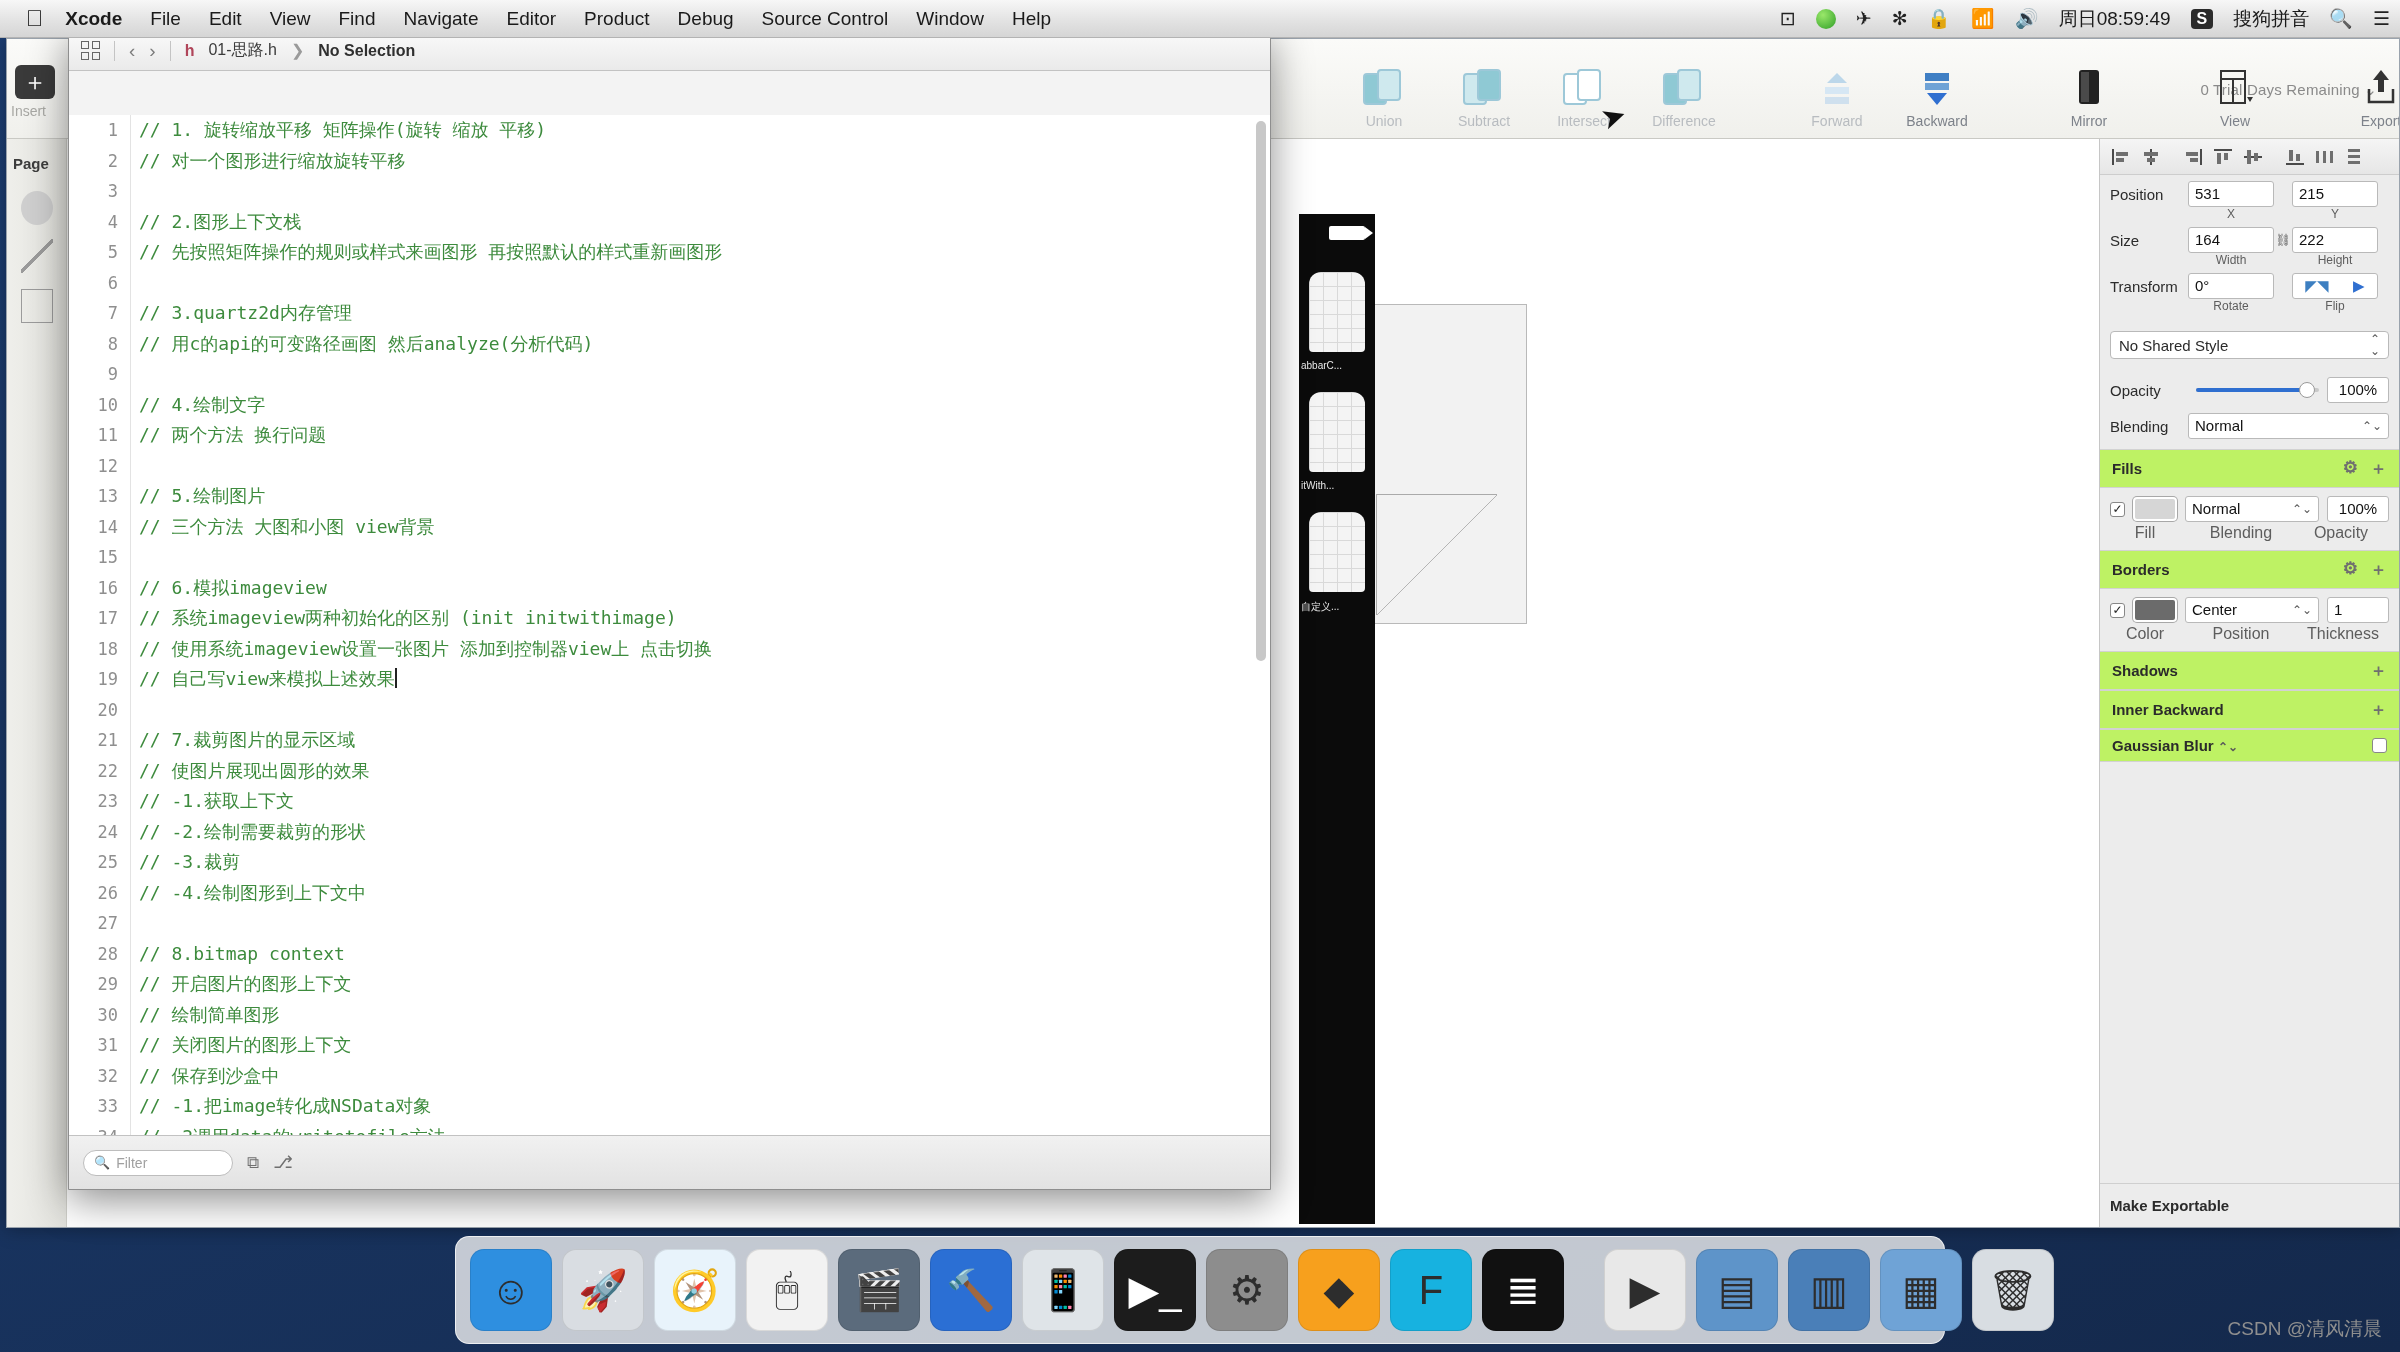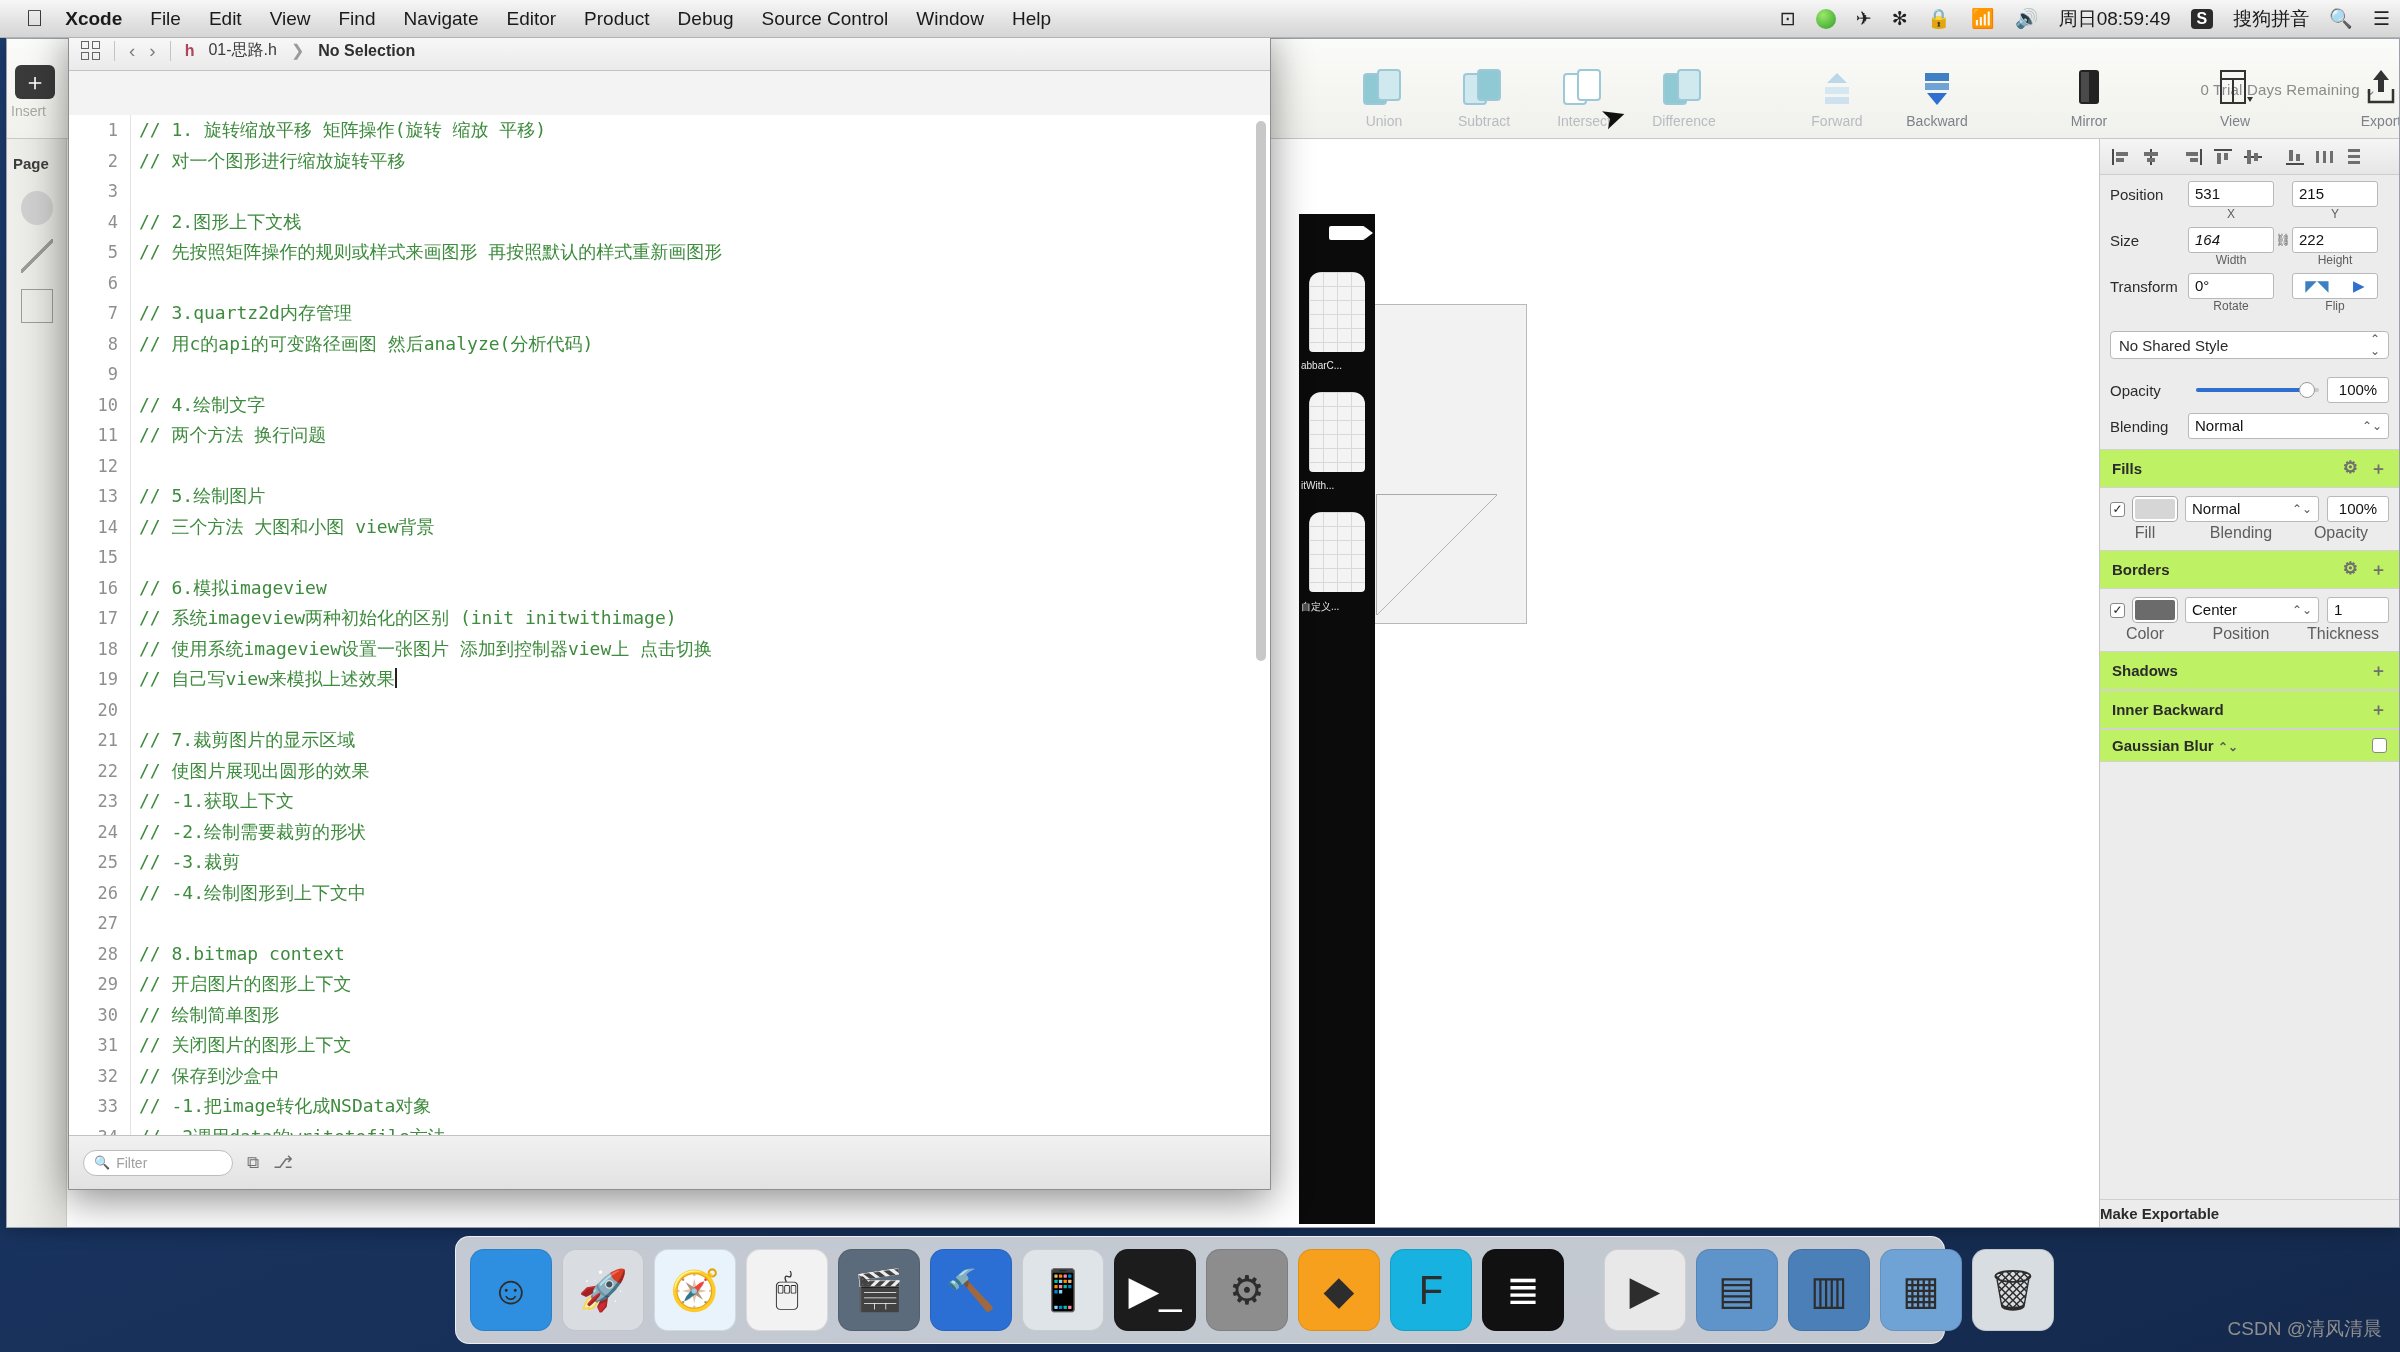--- a/index.html
+++ b/index.html
@@ -461,7 +461,7 @@
 
       <div class="row">
         <div class="rlabel">Size</div>
-        <div class="fld" style="width:86px;font-style:italic;">164</div>
+        <div class="fld" style="width:86px;">164</div>
         <div style="width:18px;text-align:center;font-size:12px;color:#555;">⛓</div>
         <div class="fld" style="width:86px;">222</div>
       </div>

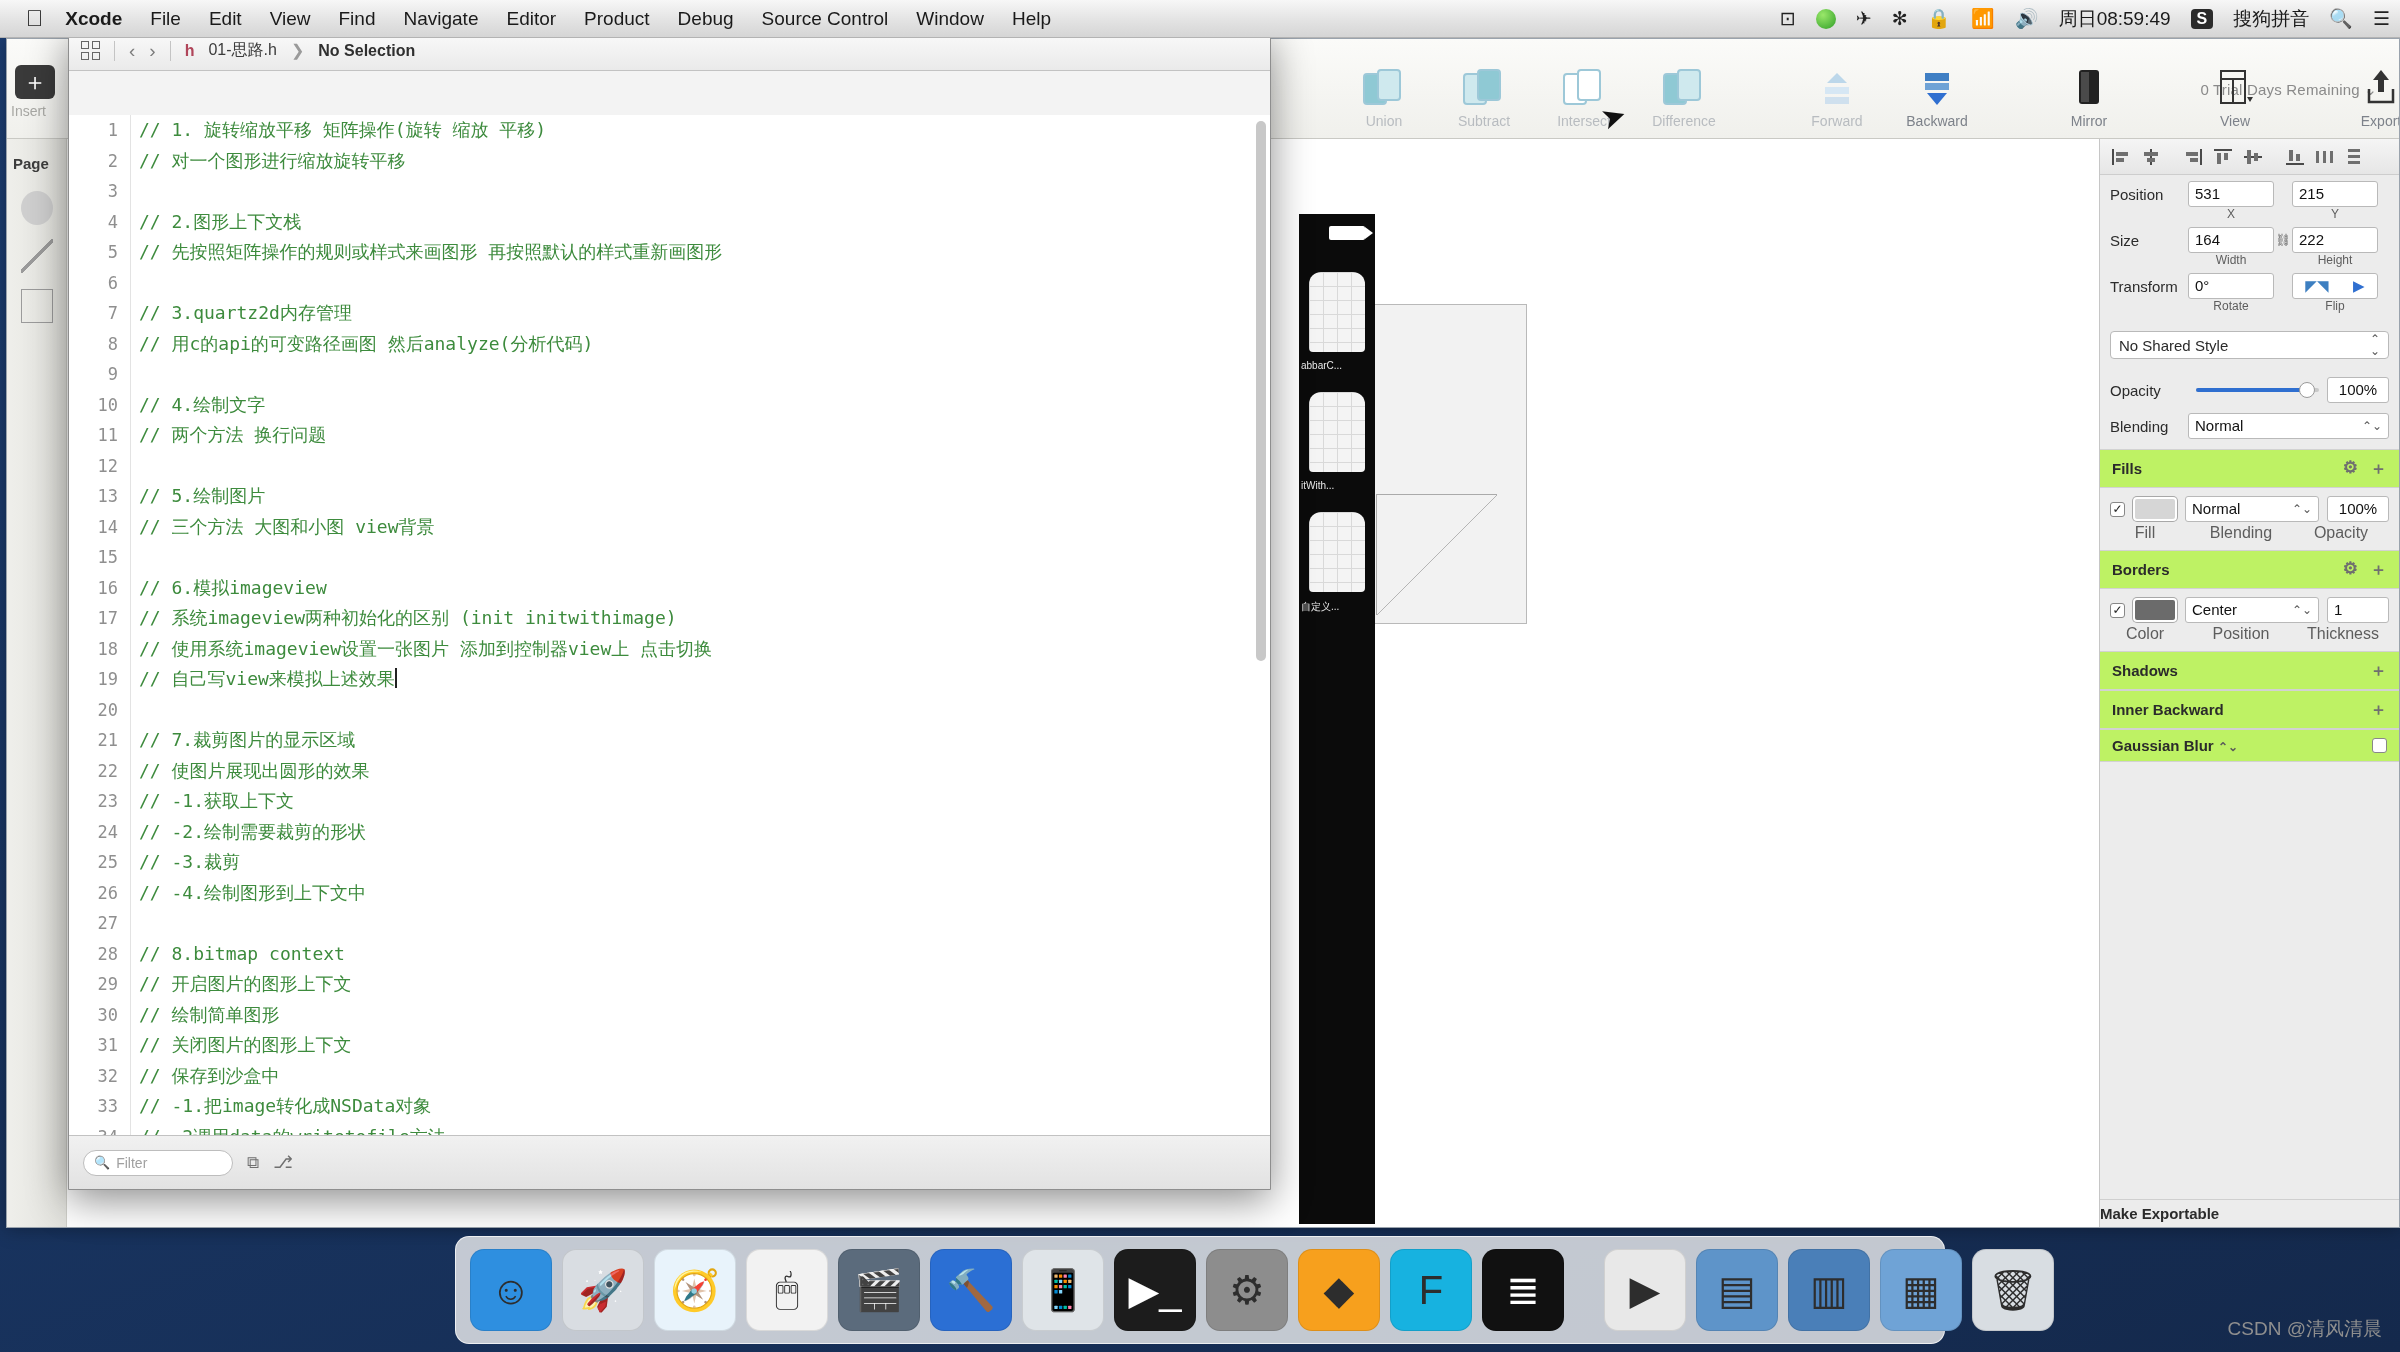--- a/index.html
+++ b/index.html
@@ -153,8 +153,8 @@
   .sub-caps span { font-size:16px; color:#5d5d5d; text-align:center;}
   .thin-row { display:flex; align-items:center; gap:8px; padding: 8px 10px 0 10px;}
   .make-exp {
-    position:absolute; left:0; right:0; bottom:0; height: 28px;
-    display:flex; align-items:center; padding-left: 0;
+    position:absolute; left:0; right:0; bottom:0; height: 44px;
+    display:flex; align-items:center; padding-left: 10px;
     font-weight: bold; font-size: 15px; border-top:1px solid #cfcfcf; background:#ececec;
   }
 

